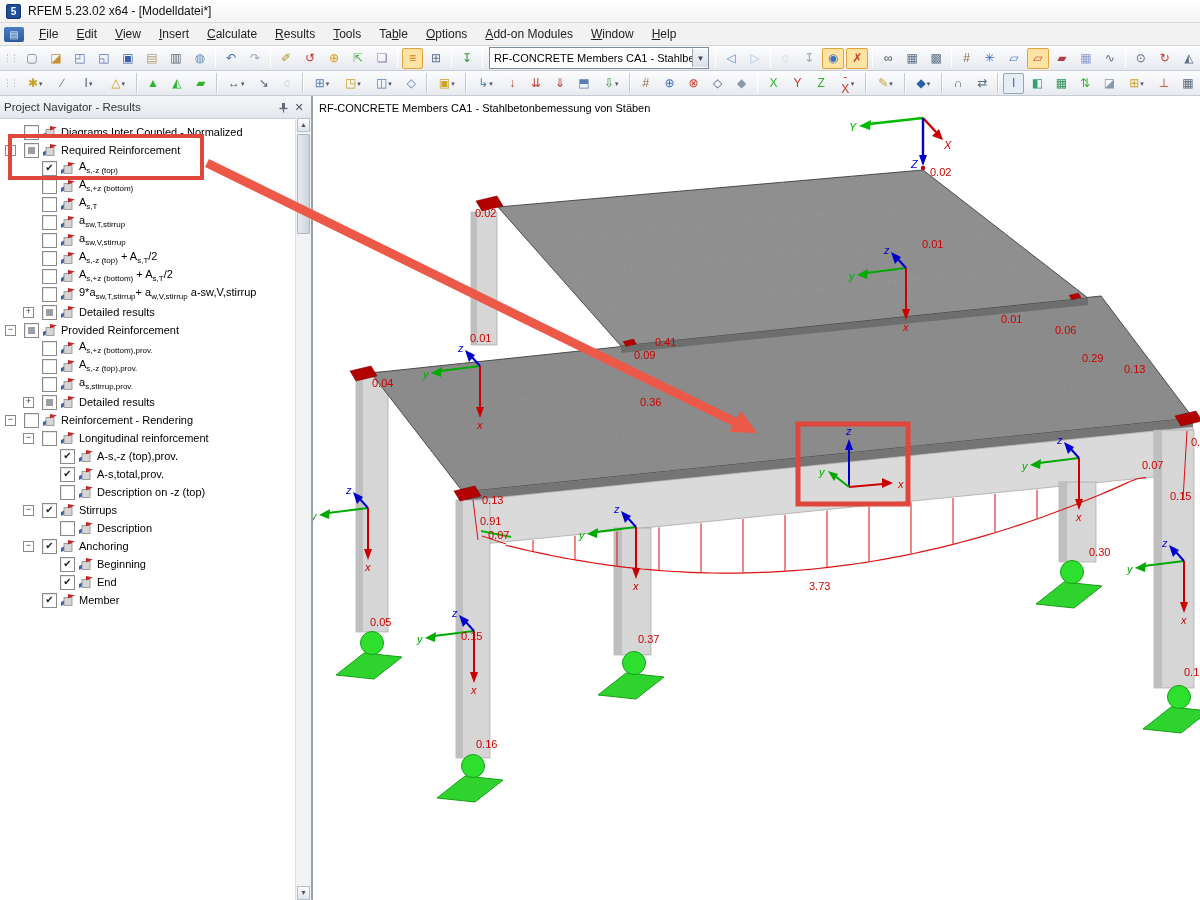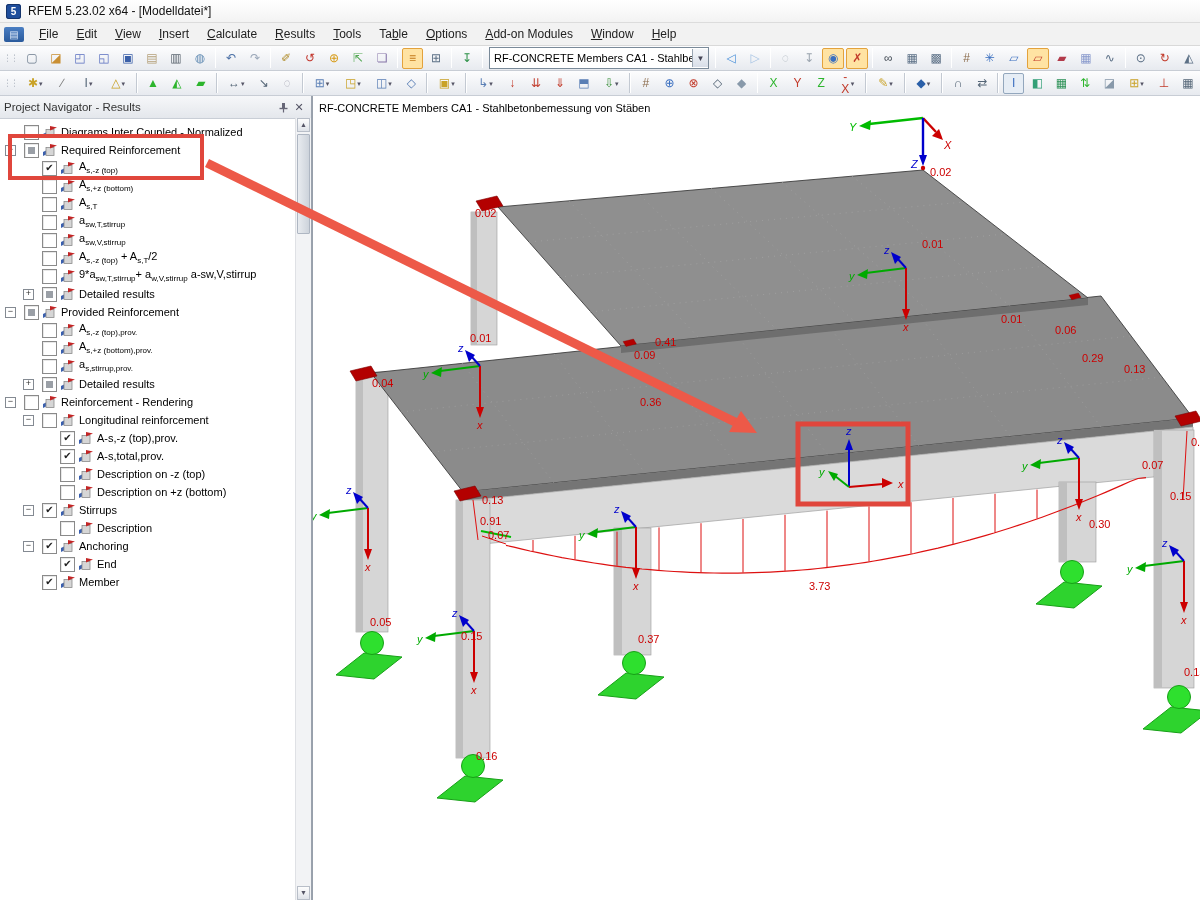--- a/index.html
+++ b/index.html
@@ -461,6 +461,15 @@
     <rect x="4" y="3.5" width="8" height="8" fill="#d6d6d6" stroke="#8a8a8a" stroke-width="0.8"></rect>
     <path d="M8 0 L15 1.5 8 4.5 Z" fill="#c22525"></path>
   </svg>
+<span class="lbl"><span>A</span><sub>s,+z (bottom)</sub><span> + A</span><sub>s,T</sub><span>/2</span></span>
+      </div>
+      <div class="trow" style="padding-left: 42px;">
+        <span class="cb un"></span>
+  <svg class="flag" width="15" height="13" viewBox="0 0 15 13">
+    <path d="M1 8 L5 6 5 10 1 12 Z" fill="#3a5fae"></path>
+    <rect x="4" y="3.5" width="8" height="8" fill="#d6d6d6" stroke="#8a8a8a" stroke-width="0.8"></rect>
+    <path d="M8 0 L15 1.5 8 4.5 Z" fill="#c22525"></path>
+  </svg>
 <span class="lbl"><span>9*a</span><sub>sw,T,stirrup</sub><span>+ a</span><sub>w,V,stirrup</sub><span> a-sw,V,stirrup</span></span>
       </div>
       <div class="trow" style="padding-left: 42px;">

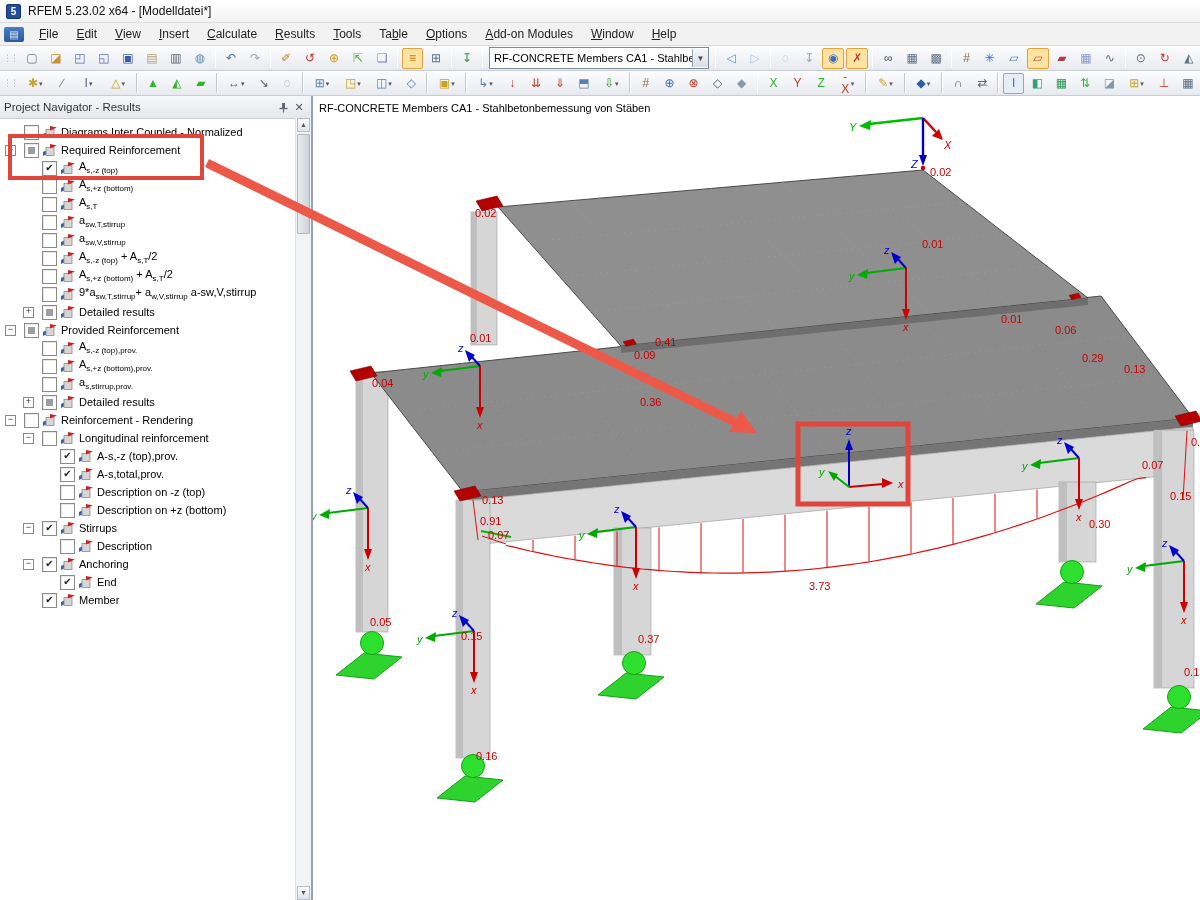--- a/index.html
+++ b/index.html
@@ -499,16 +499,16 @@
     <rect x="4" y="3.5" width="8" height="8" fill="#d6d6d6" stroke="#8a8a8a" stroke-width="0.8"></rect>
     <path d="M8 0 L15 1.5 8 4.5 Z" fill="#c22525"></path>
   </svg>
+<span class="lbl"><span>A</span><sub>s,+z (bottom),prov.</sub></span>
+      </div>
+      <div class="trow" style="padding-left: 42px;">
+        <span class="cb un"></span>
+  <svg class="flag" width="15" height="13" viewBox="0 0 15 13">
+    <path d="M1 8 L5 6 5 10 1 12 Z" fill="#3a5fae"></path>
+    <rect x="4" y="3.5" width="8" height="8" fill="#d6d6d6" stroke="#8a8a8a" stroke-width="0.8"></rect>
+    <path d="M8 0 L15 1.5 8 4.5 Z" fill="#c22525"></path>
+  </svg>
 <span class="lbl"><span>A</span><sub>s,-z (top),prov.</sub></span>
-      </div>
-      <div class="trow" style="padding-left: 42px;">
-        <span class="cb un"></span>
-  <svg class="flag" width="15" height="13" viewBox="0 0 15 13">
-    <path d="M1 8 L5 6 5 10 1 12 Z" fill="#3a5fae"></path>
-    <rect x="4" y="3.5" width="8" height="8" fill="#d6d6d6" stroke="#8a8a8a" stroke-width="0.8"></rect>
-    <path d="M8 0 L15 1.5 8 4.5 Z" fill="#c22525"></path>
-  </svg>
-<span class="lbl"><span>A</span><sub>s,+z (bottom),prov.</sub></span>
       </div>
       <div class="trow" style="padding-left: 42px;">
         <span class="cb un"></span>

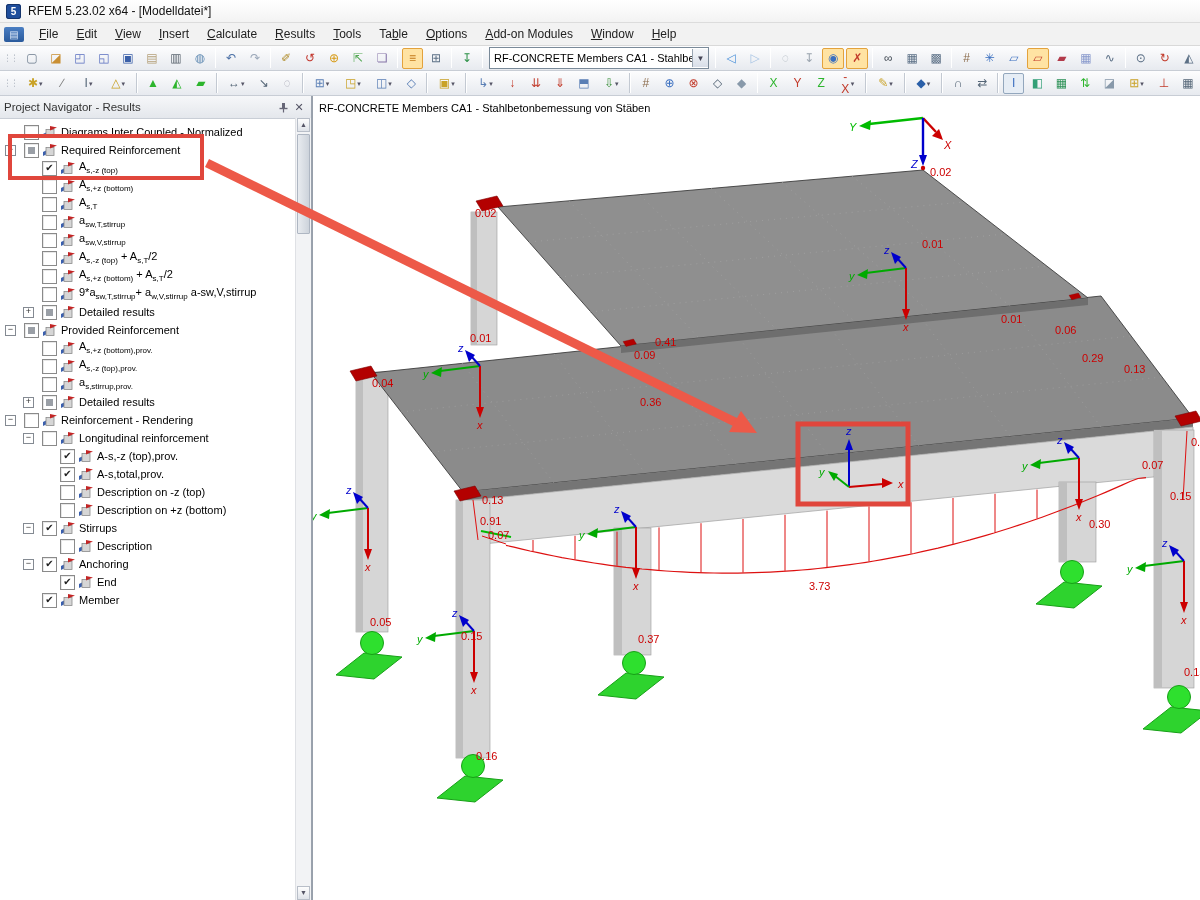--- a/index.html
+++ b/index.html
@@ -576,15 +576,6 @@
   </svg>
 <span class="lbl"><span>Description on -z (top)</span></span>
       </div>
-      <div class="trow" style="padding-left: 60px;">
-        <span class="cb un"></span>
-  <svg class="flag" width="15" height="13" viewBox="0 0 15 13">
-    <path d="M1 8 L5 6 5 10 1 12 Z" fill="#3a5fae"></path>
-    <rect x="4" y="3.5" width="8" height="8" fill="#d6d6d6" stroke="#8a8a8a" stroke-width="0.8"></rect>
-    <path d="M8 0 L15 1.5 8 4.5 Z" fill="#c22525"></path>
-  </svg>
-<span class="lbl"><span>Description on +z (bottom)</span></span>
-      </div>
       <div class="trow" style="padding-left: 42px;">
         <span class="exp" style="left: 23px;">−</span>
         <span class="cb ch"></span>

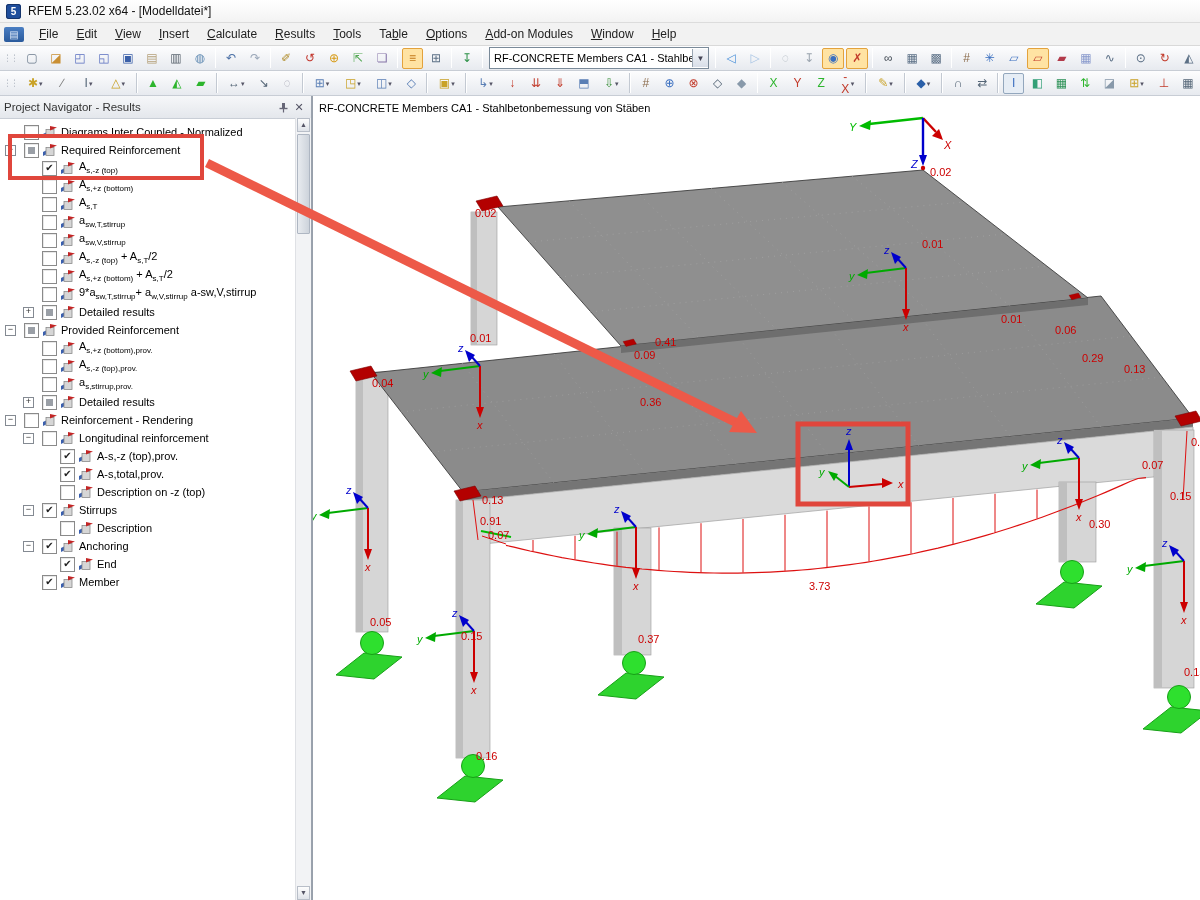--- a/index.html
+++ b/index.html
@@ -815,7 +815,7 @@
       <span class="vlabel" style="left: 369px; top: 616px;">0.05</span>
       <span class="vlabel" style="left: 460px; top: 630px;">0.15</span>
       <span class="vlabel" style="left: 637px; top: 633px;">0.37</span>
-      <span class="vlabel" style="left: 1088px; top: 518px;">0.30</span>
+      <span class="vlabel" style="left: 1088px; top: 546px;">0.30</span>
       <span class="vlabel" style="left: 475px; top: 738px; margin-top: 12px;">0.16</span>
       <span class="vlabel" style="left: 1183px; top: 666px;">0.15</span>
       <span class="vlabel" style="left: 1190px; top: 436px;">0.07</span>

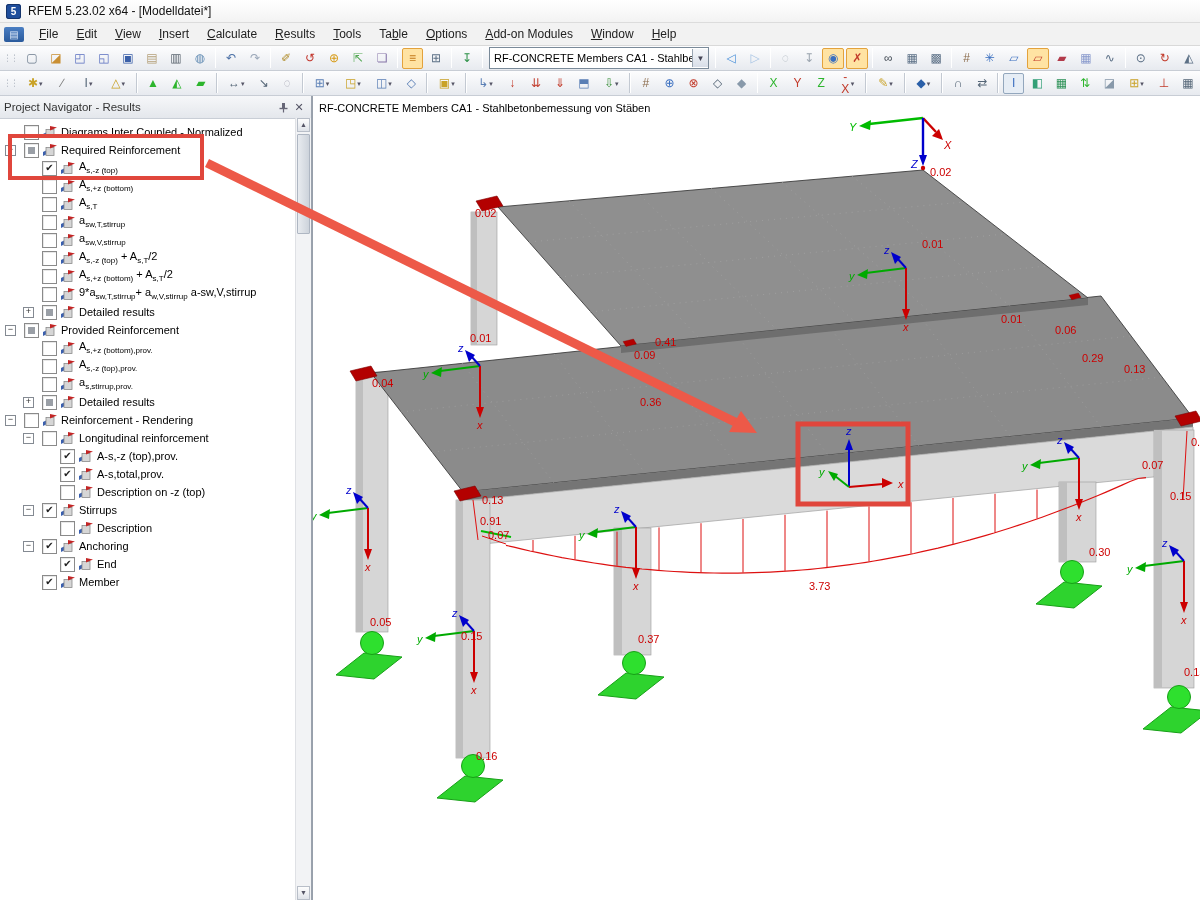--- a/index.html
+++ b/index.html
@@ -612,6 +612,15 @@
     <rect x="4" y="3.5" width="8" height="8" fill="#d6d6d6" stroke="#8a8a8a" stroke-width="0.8"></rect>
     <path d="M8 0 L15 1.5 8 4.5 Z" fill="#c22525"></path>
   </svg>
+<span class="lbl"><span>Beginning</span></span>
+      </div>
+      <div class="trow" style="padding-left: 60px;">
+        <span class="cb ch"></span>
+  <svg class="flag" width="15" height="13" viewBox="0 0 15 13">
+    <path d="M1 8 L5 6 5 10 1 12 Z" fill="#3a5fae"></path>
+    <rect x="4" y="3.5" width="8" height="8" fill="#d6d6d6" stroke="#8a8a8a" stroke-width="0.8"></rect>
+    <path d="M8 0 L15 1.5 8 4.5 Z" fill="#c22525"></path>
+  </svg>
 <span class="lbl"><span>End</span></span>
       </div>
       <div class="trow" style="padding-left: 42px;">

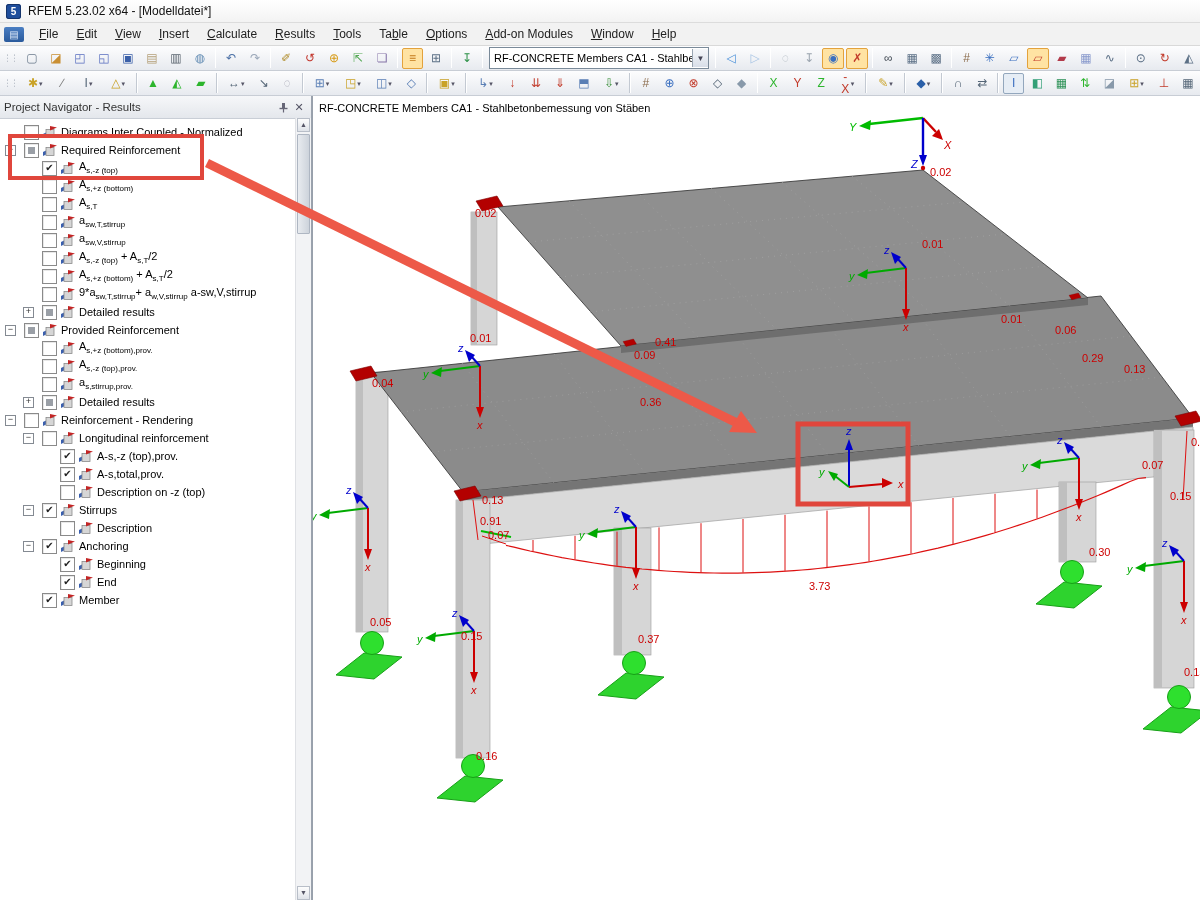--- a/index.html
+++ b/index.html
@@ -825,7 +825,7 @@
       <span class="vlabel" style="left: 460px; top: 630px;">0.15</span>
       <span class="vlabel" style="left: 637px; top: 633px;">0.37</span>
       <span class="vlabel" style="left: 1088px; top: 546px;">0.30</span>
-      <span class="vlabel" style="left: 475px; top: 738px; margin-top: 12px;">0.16</span>
+      <span class="vlabel" style="left: 475px; top: 738px;">0.16</span>
       <span class="vlabel" style="left: 1183px; top: 666px;">0.15</span>
       <span class="vlabel" style="left: 1190px; top: 436px;">0.07</span>
       <span class="vlabel" style="left: 808px; top: 580px;">3.73</span>

